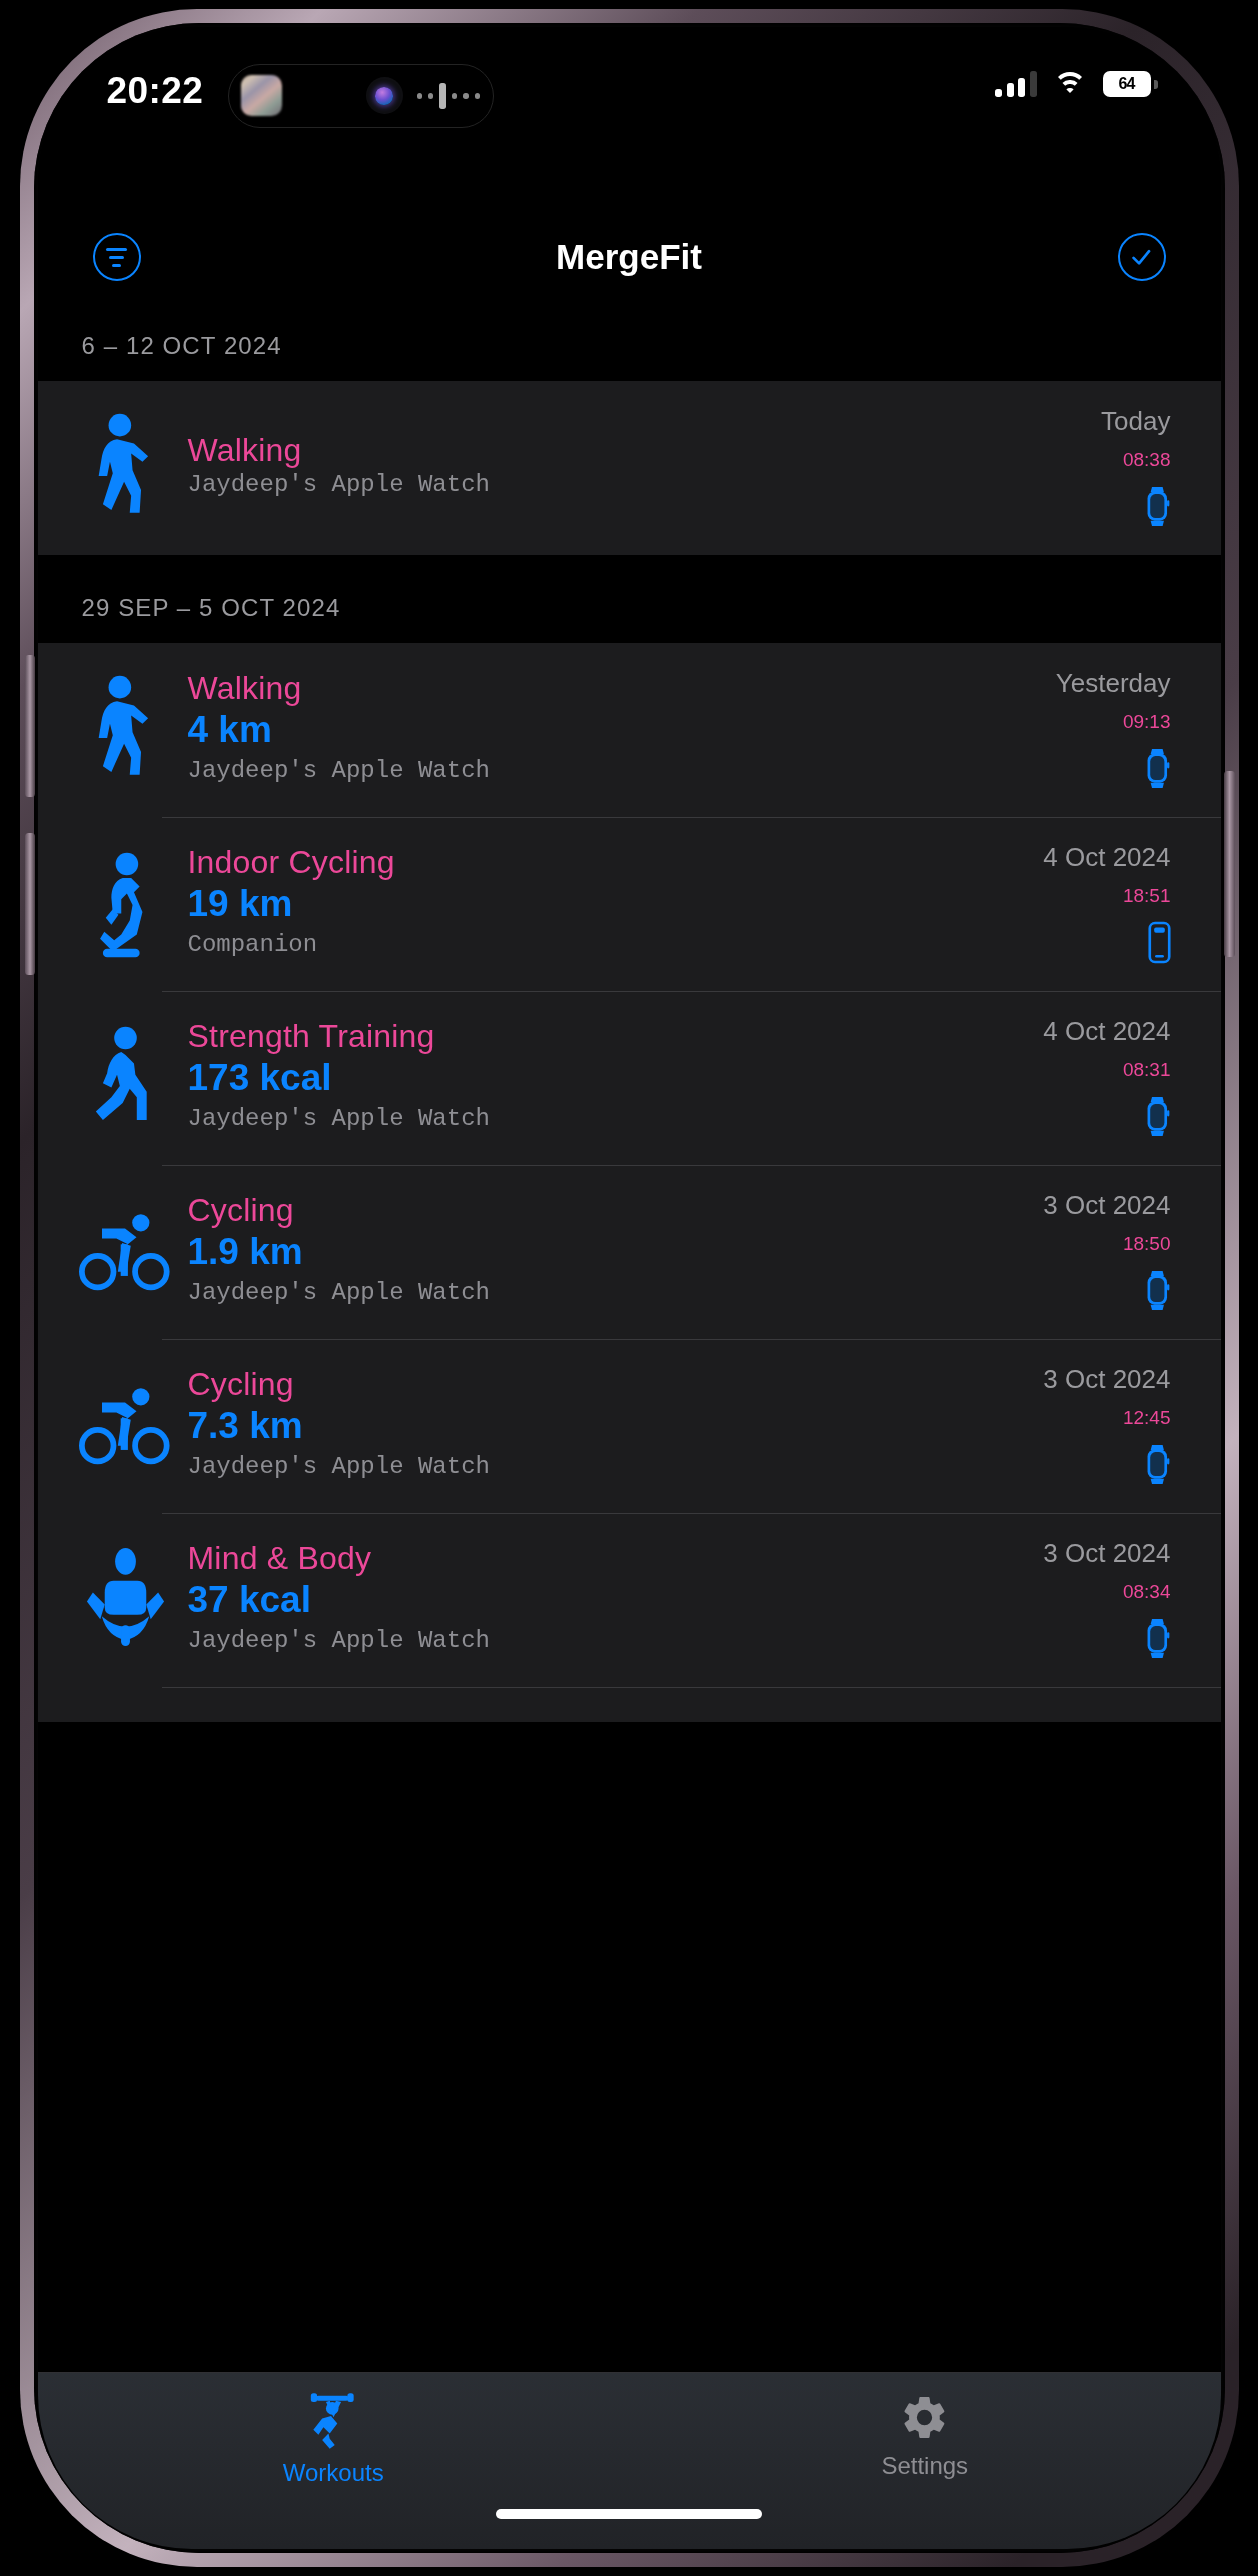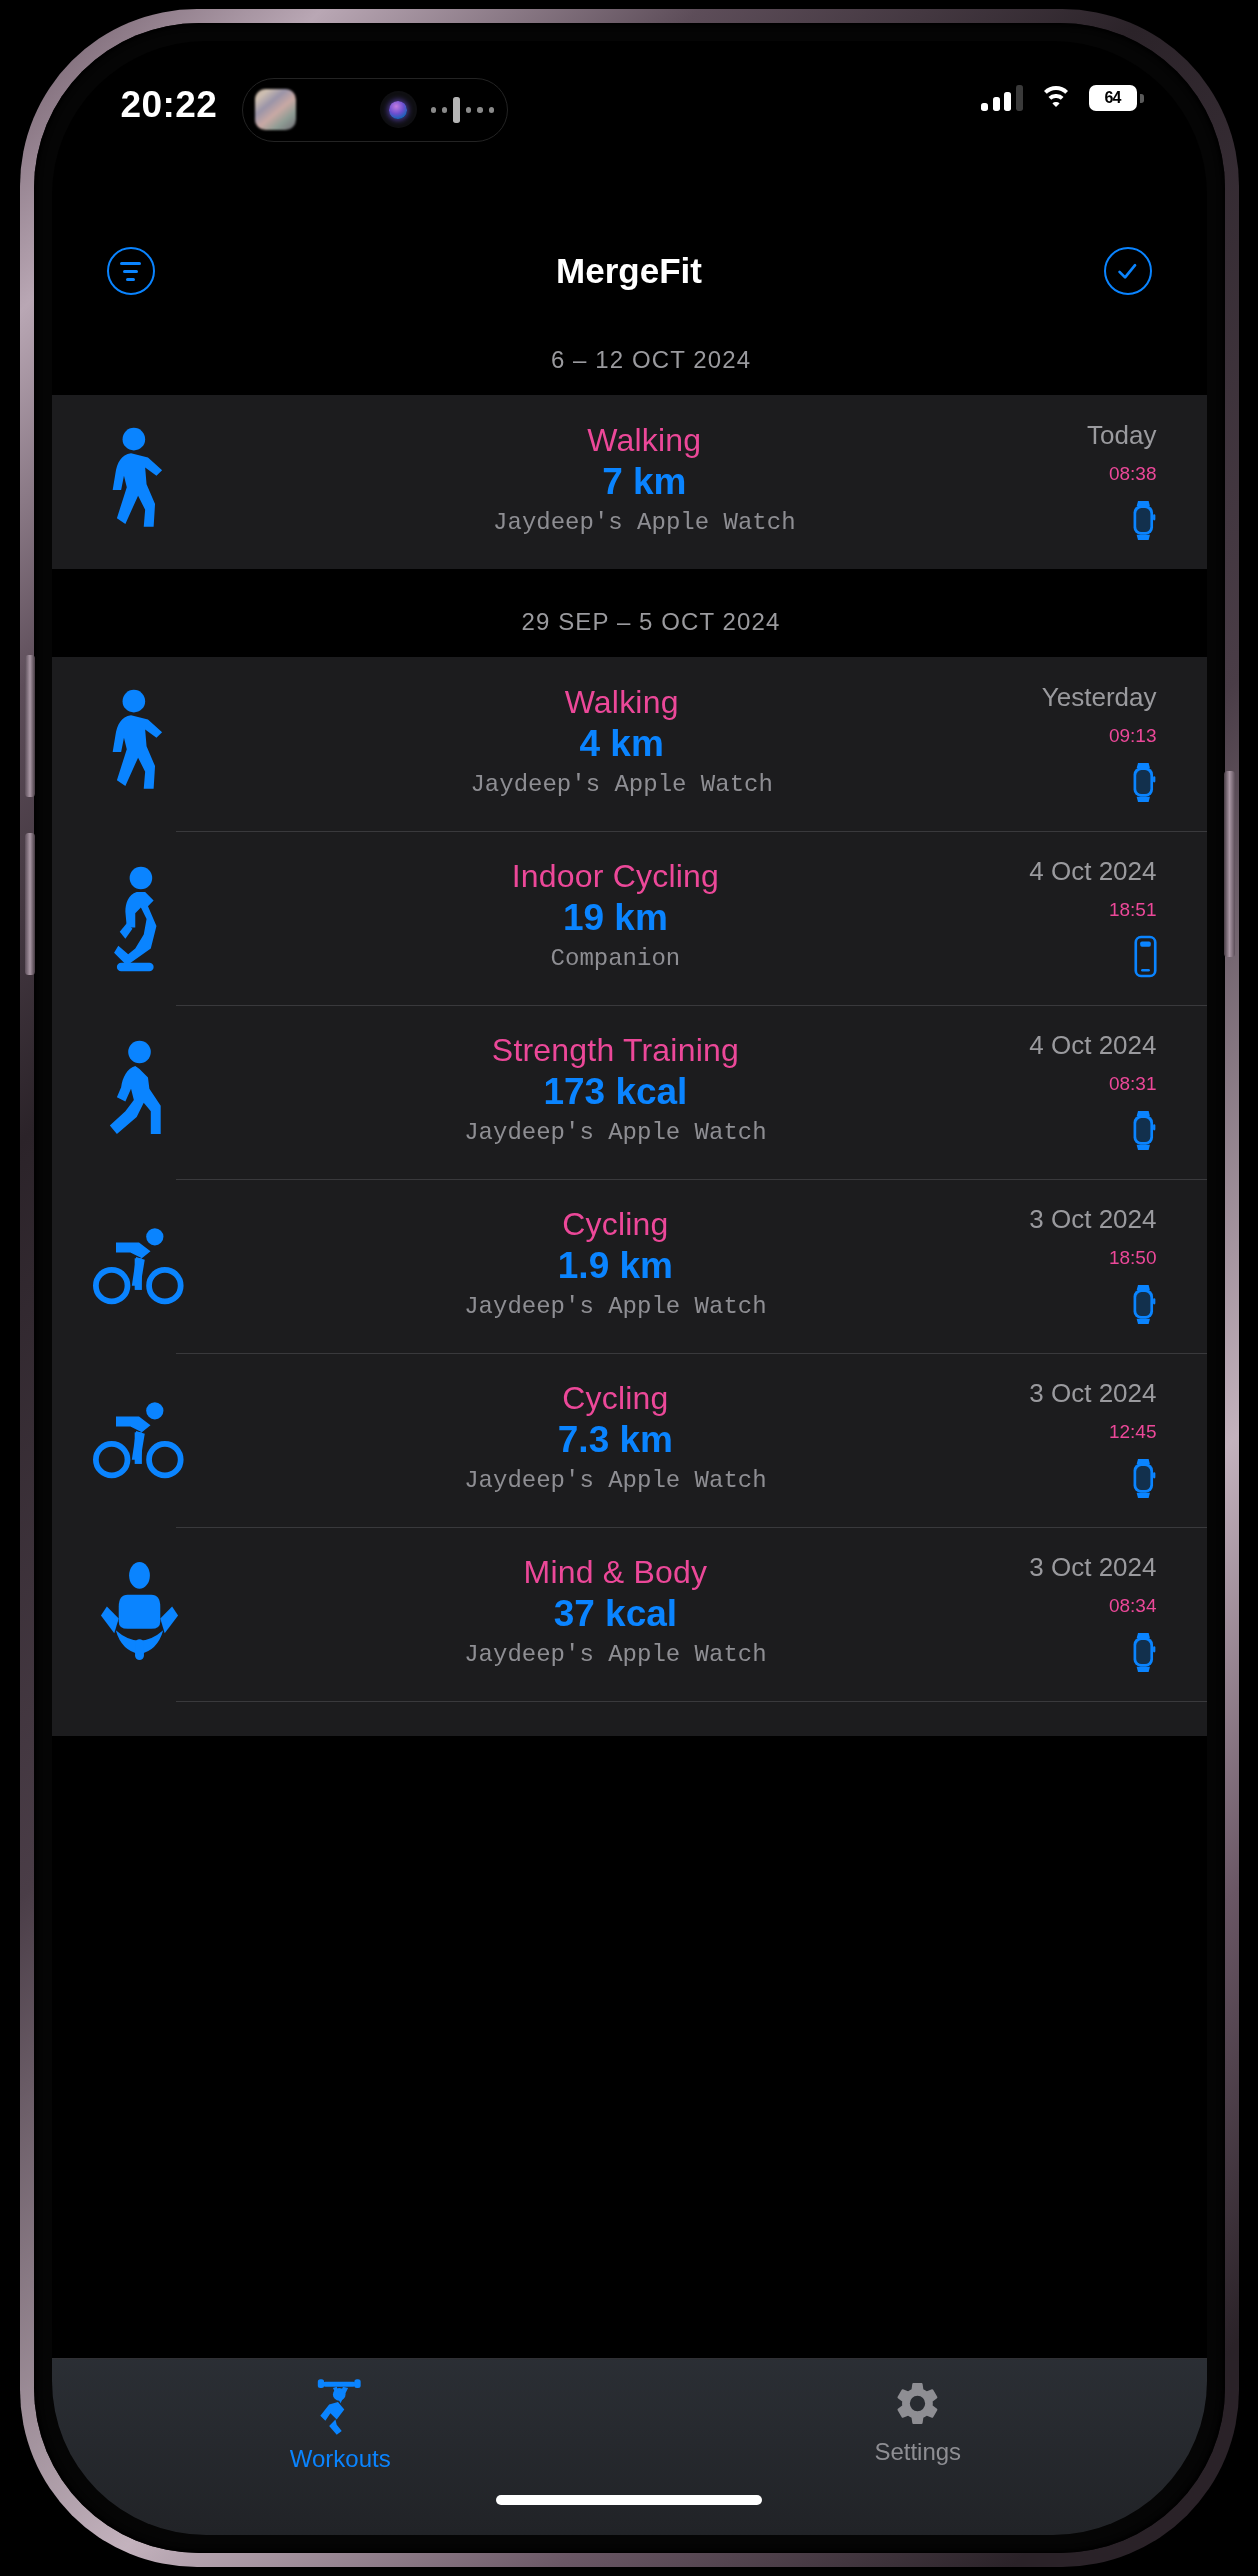--- a/index.html
+++ b/index.html
@@ -24,9 +24,8 @@
     width: 100%; height: 100%;
     border-radius: 165px;
     background: #050505;
-    padding: 18px;
+    padding: 4px;
     box-shadow: inset 0 0 5.3px 2.7px #000;
-    text-align: center;
   }
   #screen {
     position: relative;

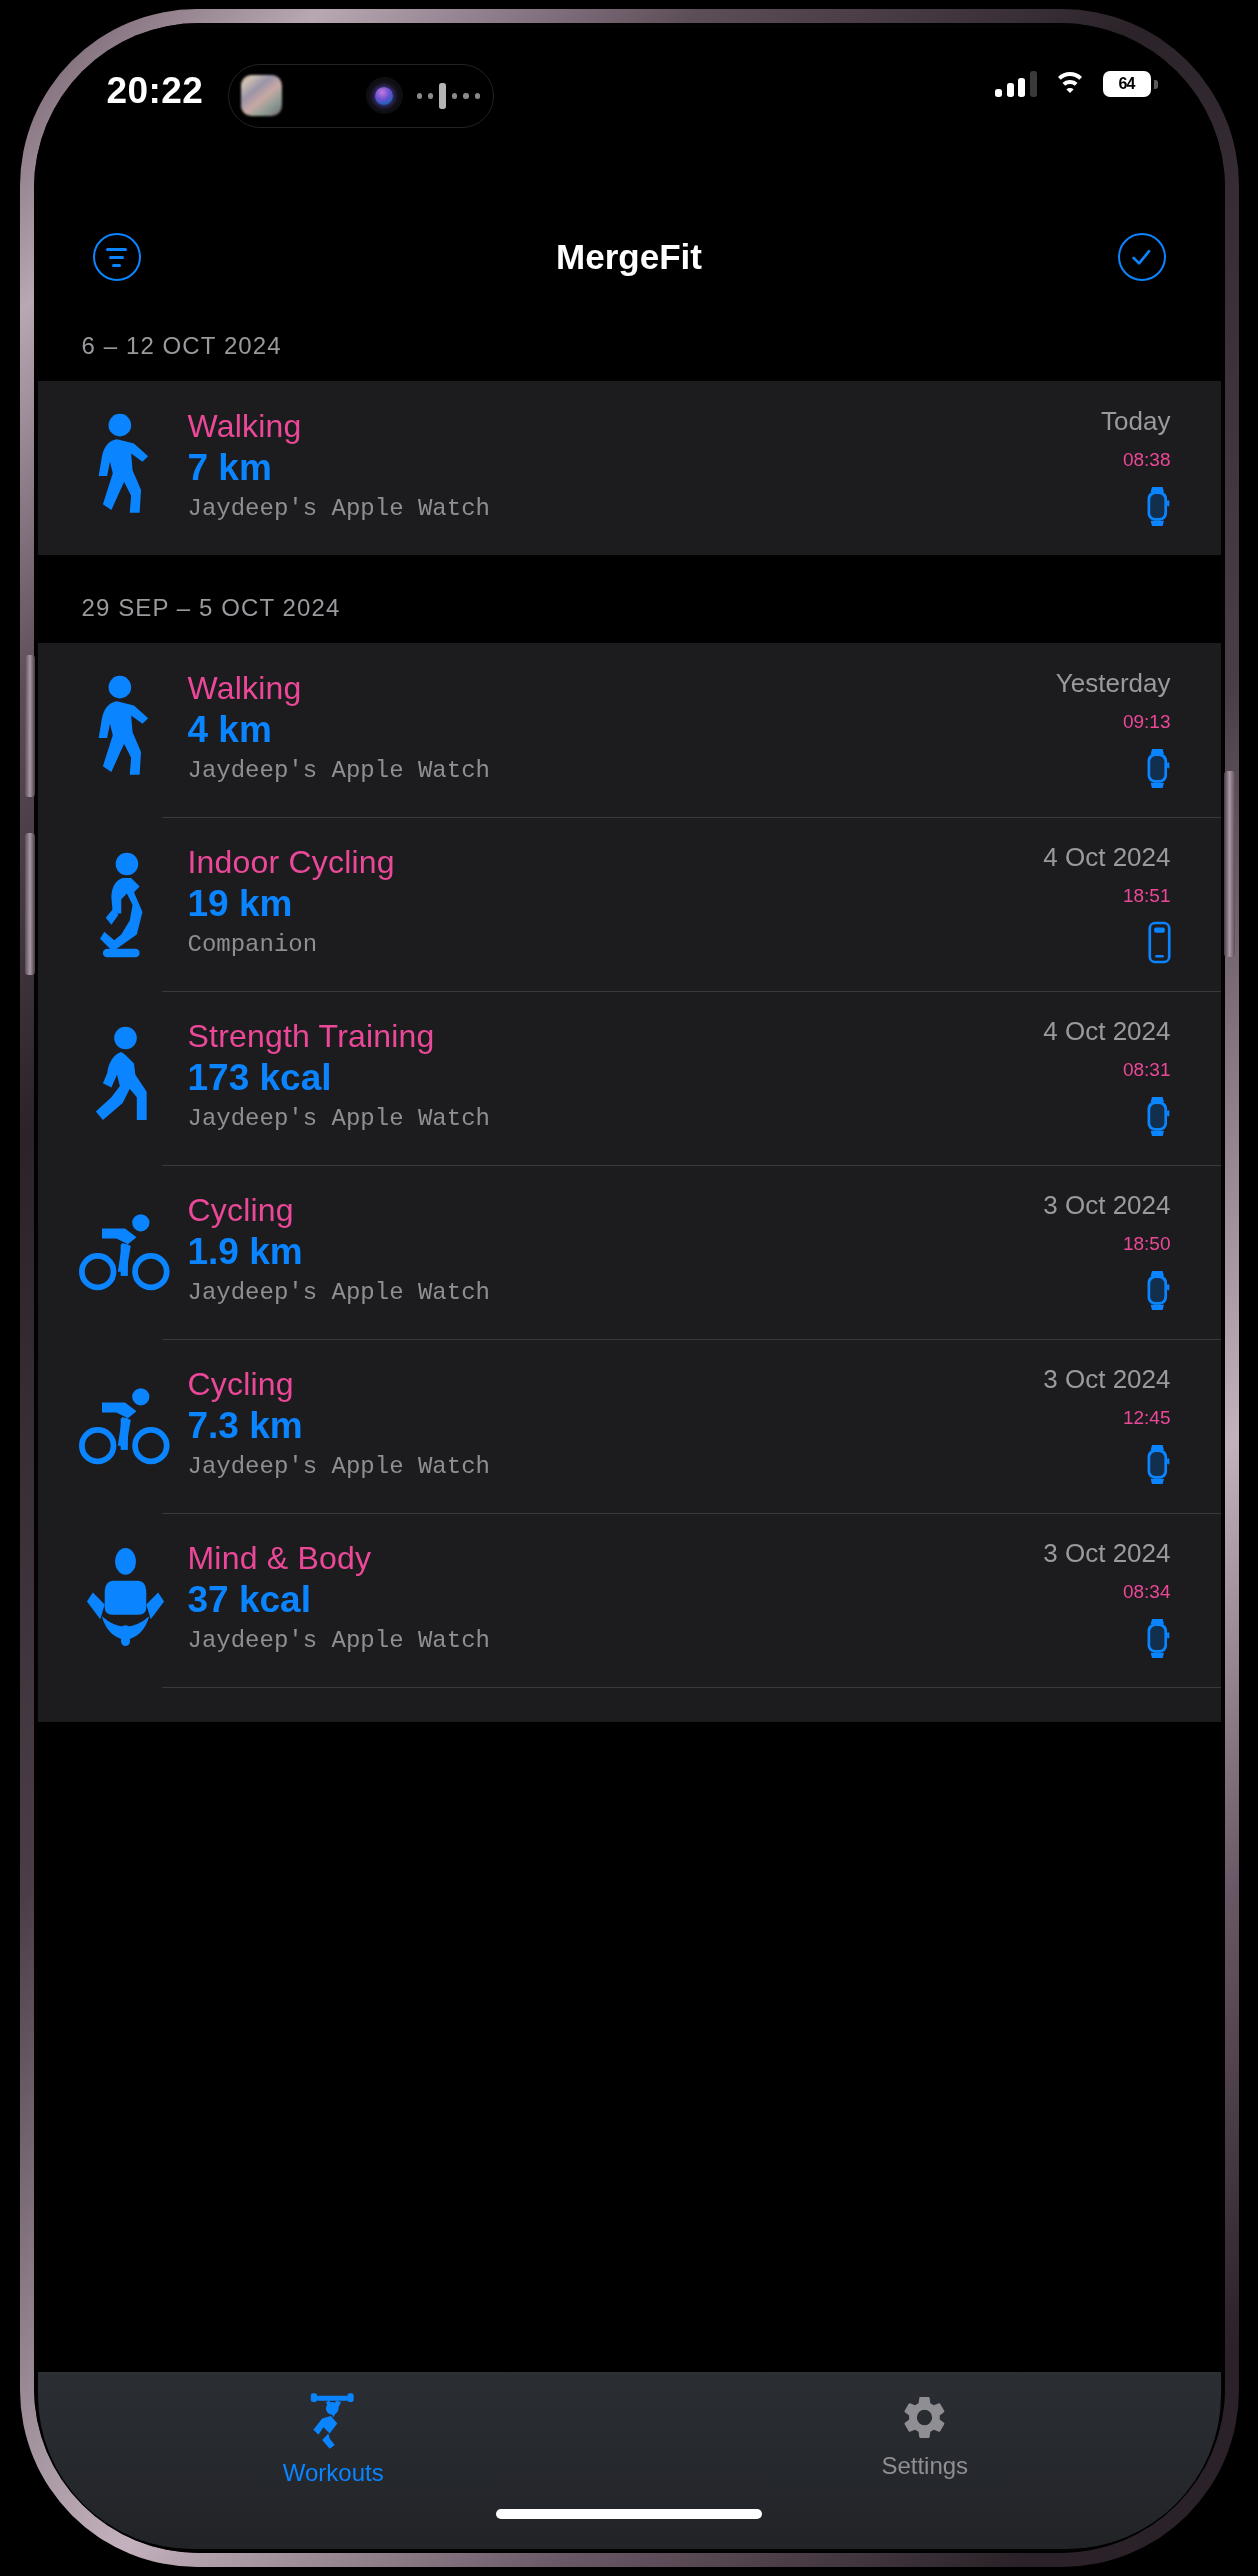--- a/index.html
+++ b/index.html
@@ -255,7 +255,6 @@
           </div>
           <div class="row-main">
             <div class="row-title">Walking</div>
-            <div class="row-metric">7 km</div>
             <div class="row-source">Jaydeep's Apple Watch</div>
           </div>
           <div class="row-right">

